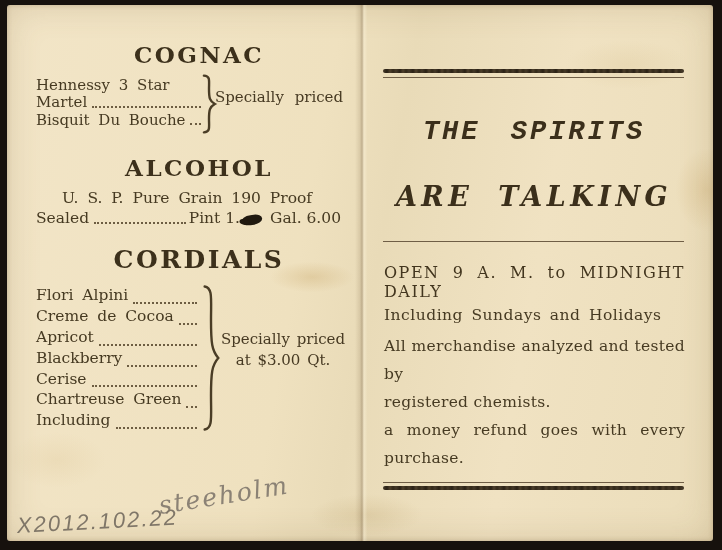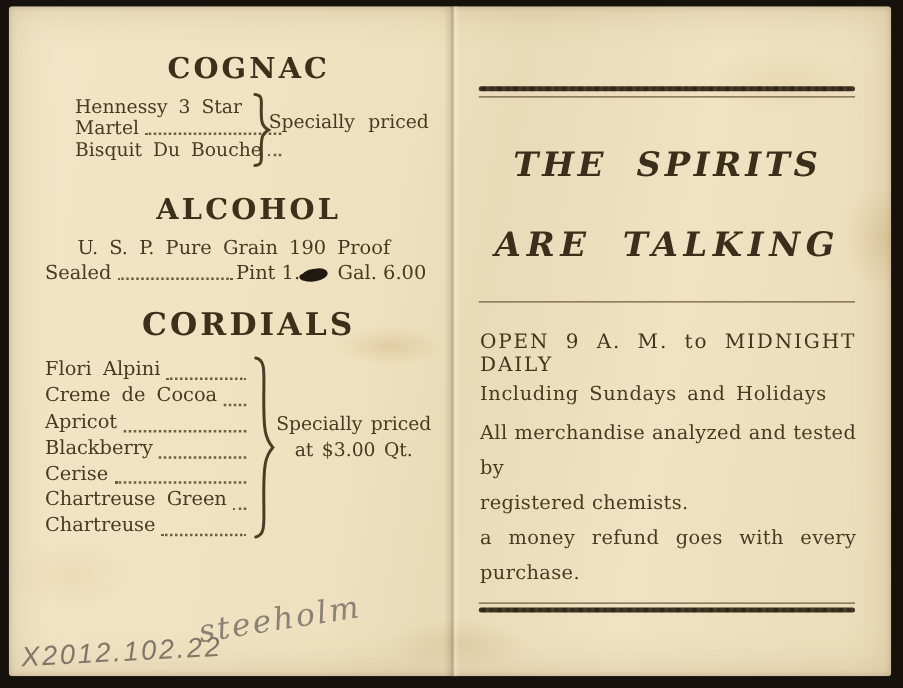--- a/index.html
+++ b/index.html
@@ -72,7 +72,6 @@
   .cognac-list {
     position: absolute; left: 29px; top: 71px; width: 168px;
     font-size: 15px;
-    margin-left: 24px;
   }
   .cognac-list .row { height: 17.4px; }
   .cognac-brace { left: 194px; top: 70px; }

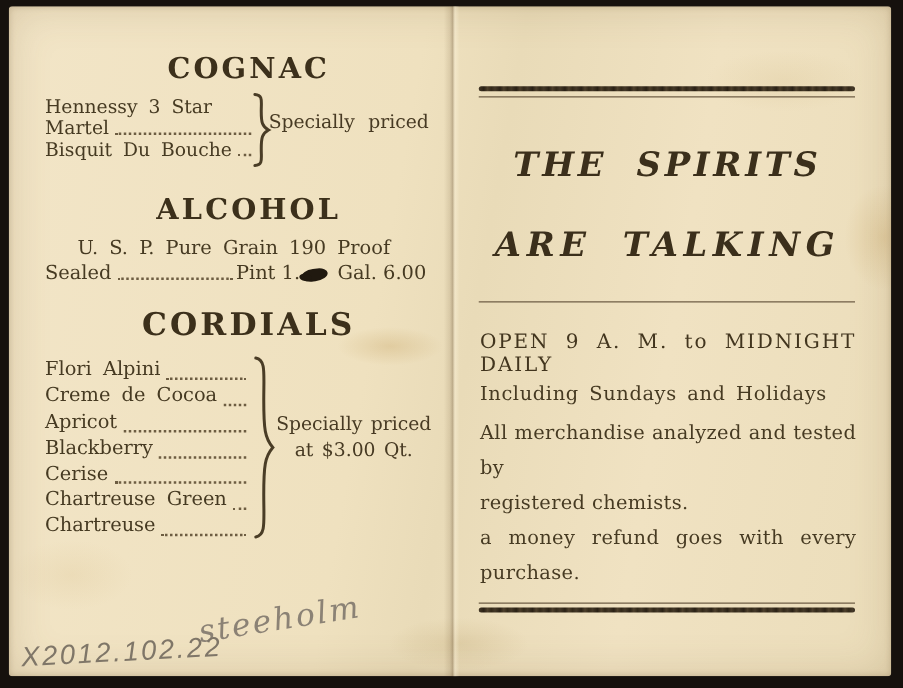--- a/index.html
+++ b/index.html
@@ -138,7 +138,7 @@
     word-spacing: 11px;
     white-space: nowrap;
   }
-  .headline.l1 { top: 112px; }
+  .headline.l1 { top: 112px; font-family: Liberation Mono, monospace; }
   .headline.l2 { top: 176px; letter-spacing: 4.5px; }
 
   .hours {

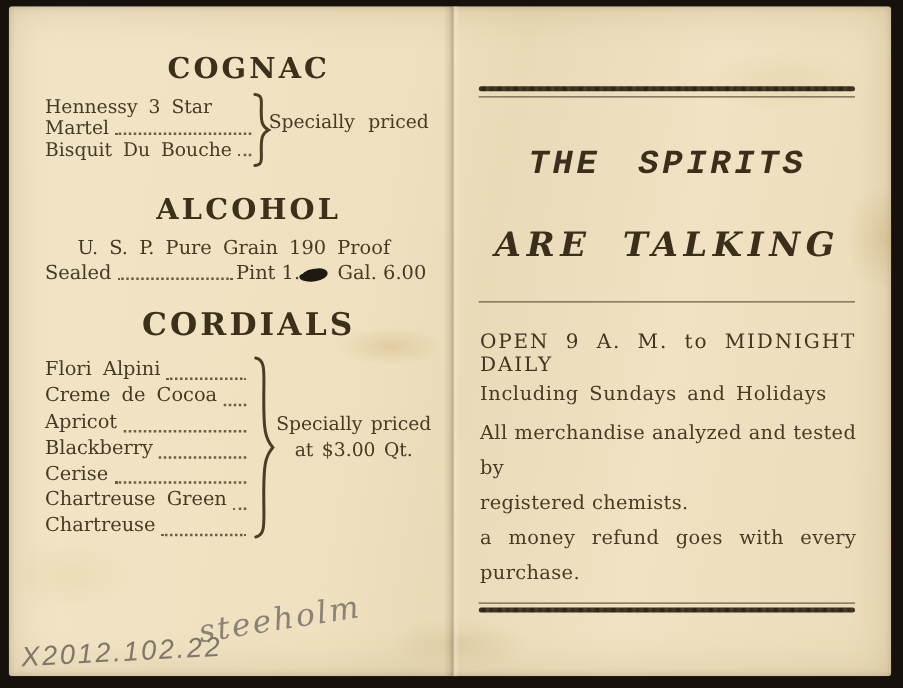--- a/index.html
+++ b/index.html
@@ -254,7 +254,7 @@
       <span class="leader"></span>
     </div>
     <div class="row">
-      <span class="label">Chartreuse</span>
+      <span class="label">Including</span>
       <span class="leader"></span>
     </div>
   </div>

